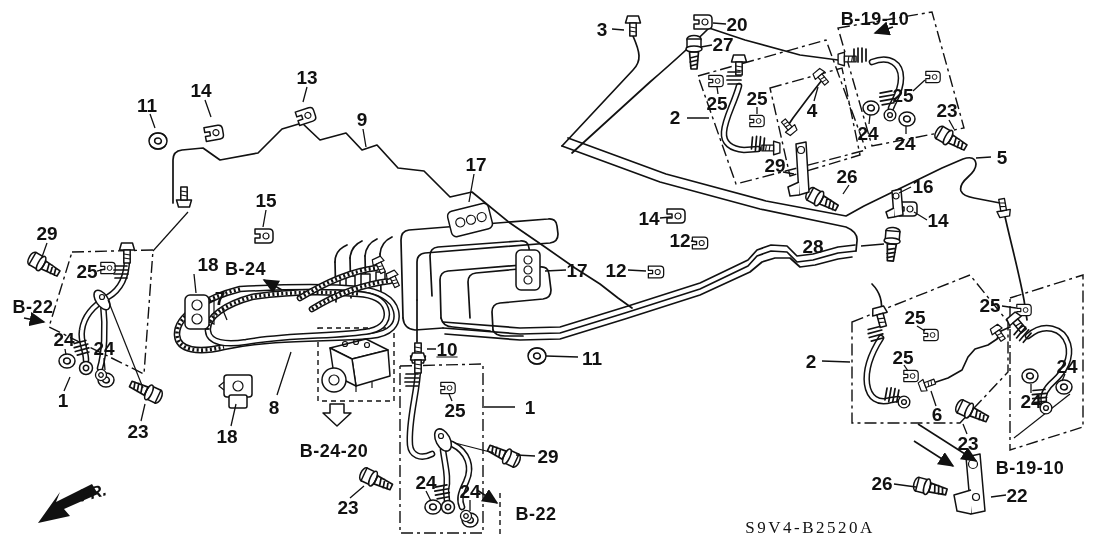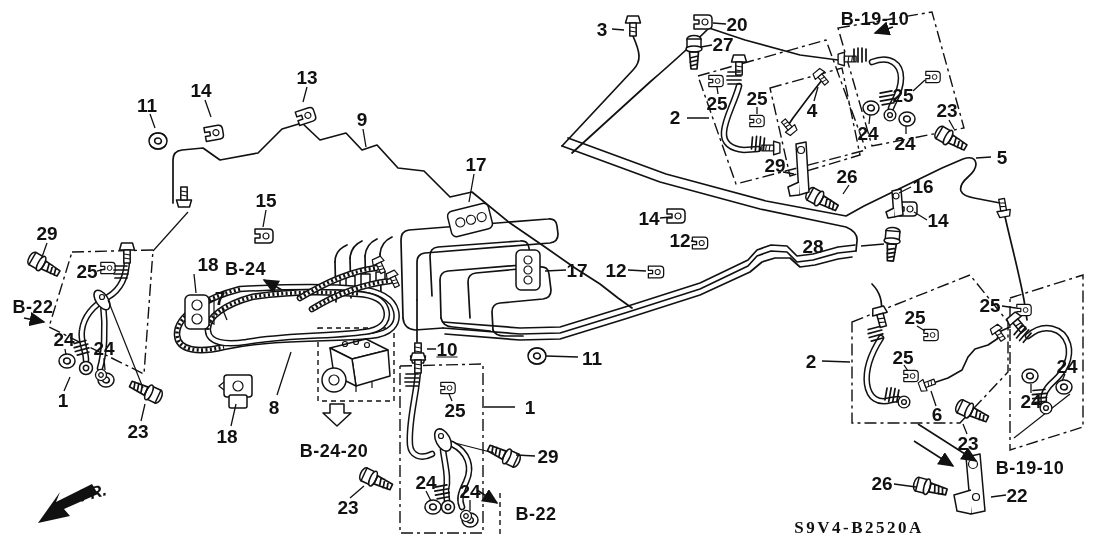--- a/index.html
+++ b/index.html
@@ -396,7 +396,7 @@
     <div class="lbl num" style="left: 1017px; top: 495px;">22</div>
     <div class="lbl ref" style="left: 1030px; top: 468px;">B-19-10</div>
     <div class="lbl fr" style="left: 93px; top: 493px;">FR.</div>
-    <div class="lbl code" style="left: 859px; top: 527px; font-weight: bold;">S9V4-B2520A</div>
+    <div class="lbl code" style="left: 810px; top: 527px;">S9V4-B2520A</div>
   </div>
 
 </body></html>

